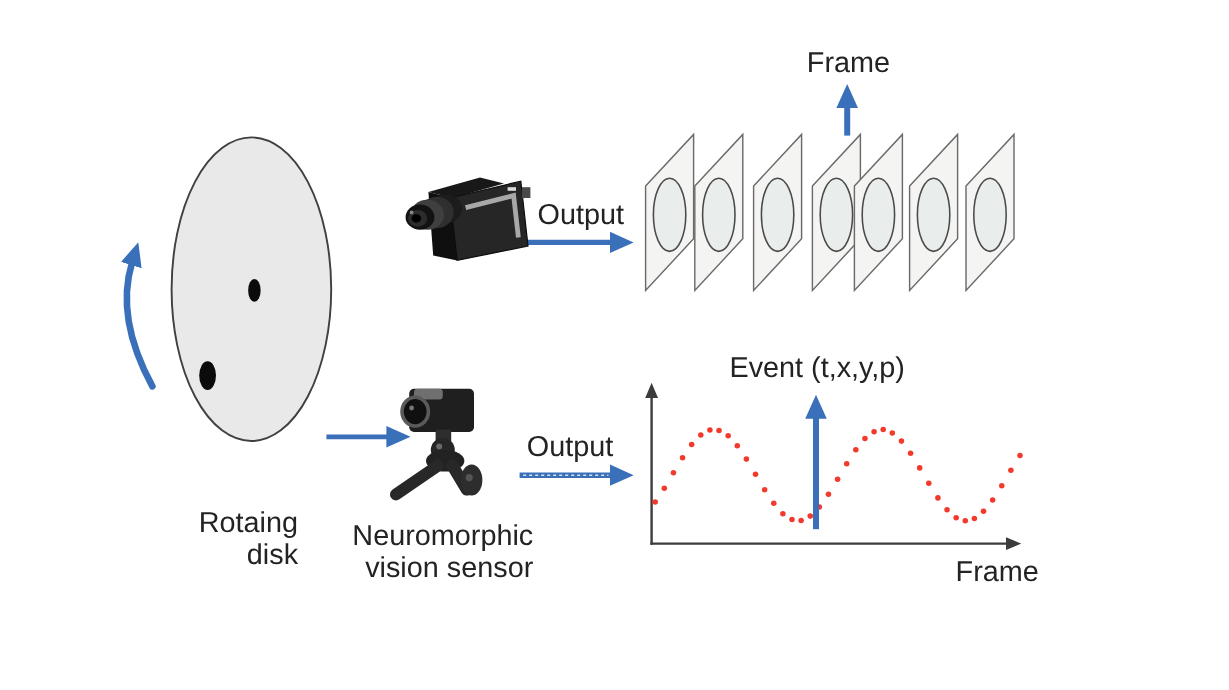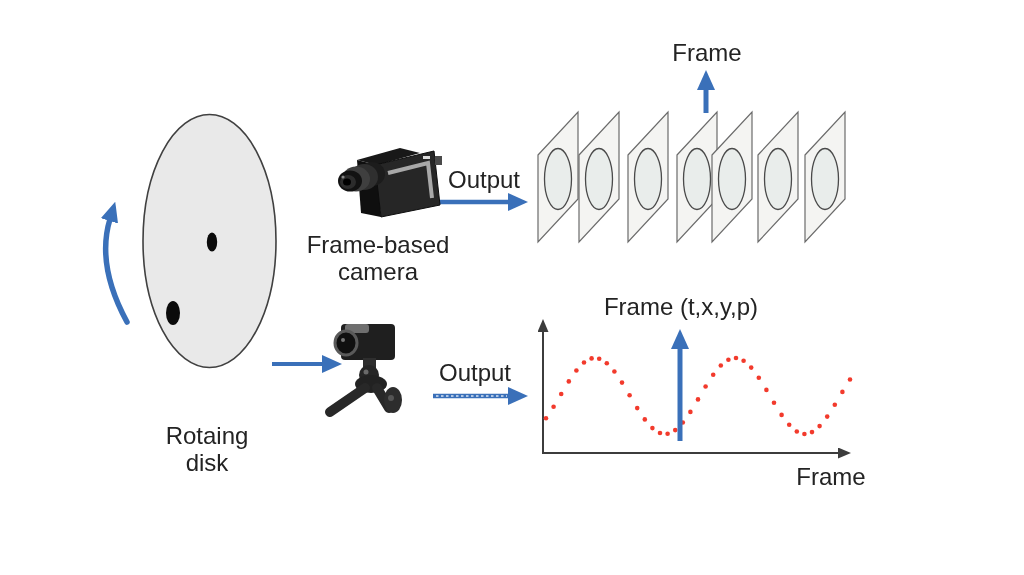--- a/index.html
+++ b/index.html
@@ -7,7 +7,7 @@
   #canvas{position:relative;width:1024px;height:575px;background:var(--background,#fff);
           font-family:"Liberation Sans",sans-serif}
   #diagram-svg{position:absolute;left:0;top:0}
-  .label{position:absolute;transform:translateX(-50%);text-align:center;color:var(--ink,#232323);
+  .label{position:absolute;transform:translateX(-50%);text-align:right;color:var(--ink,#232323);
          font-size:24px;line-height:27px;white-space:nowrap}
   .blue-stroke{stroke:var(--arrow-blue,#3a70b9);fill:none}
   .axis{stroke:var(--axis-color,#3c3c3c);stroke-width:2;fill:none}

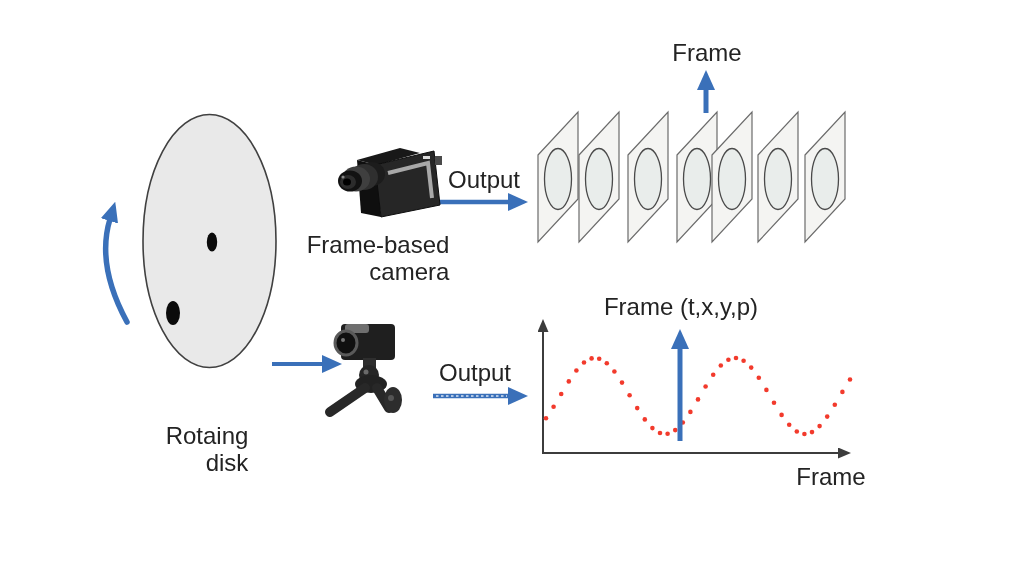--- a/index.html
+++ b/index.html
@@ -147,10 +147,6 @@
     <div>disk</div>
   </div>
 
-  <div class="label" style="left:378px;top:231px">
-    <div>Frame-based</div>
-    <div>camera</div>
-  </div>
 
   <div class="label" style="left:369px;top:433px">
   </div>

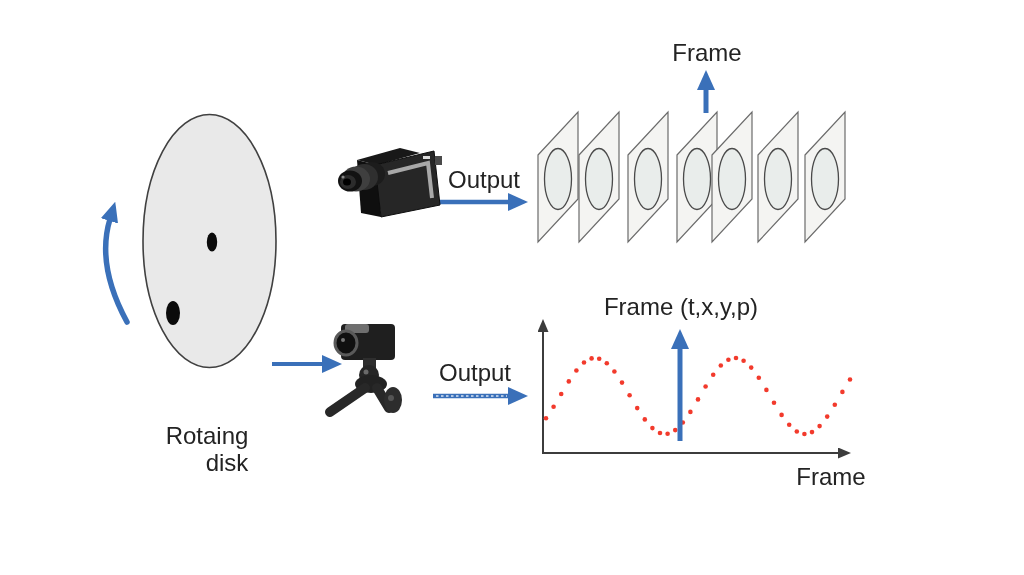--- a/index.html
+++ b/index.html
@@ -157,7 +157,7 @@
 
   <div class="label" style="left:707px;top:39px">Frame</div>
 
-  <div class="label" style="left:681px;top:293px">Frame (t,x,y,p)</div>
+  <div class="label" style="left:681px;top:293px">Event (t,x,y,p)</div>
 
   <div class="label" style="left:831px;top:463px">Frame</div>
 </div>

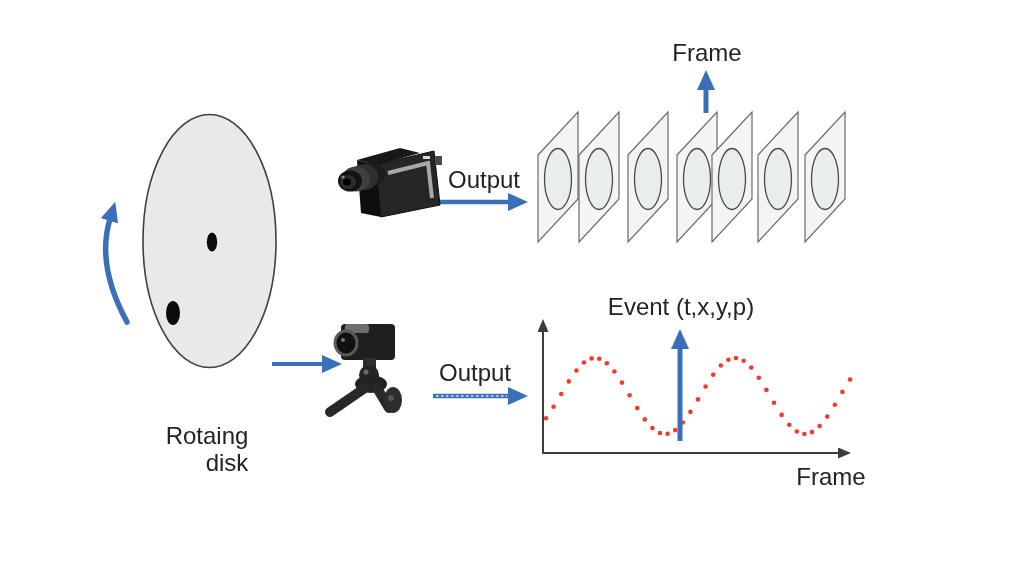--- a/index.html
+++ b/index.html
@@ -149,6 +149,7 @@
 
 
   <div class="label" style="left:369px;top:433px">
+    <div>Neuromorphic</div>
   </div>
 
   <div class="label" style="left:484px;top:166px">Output</div>

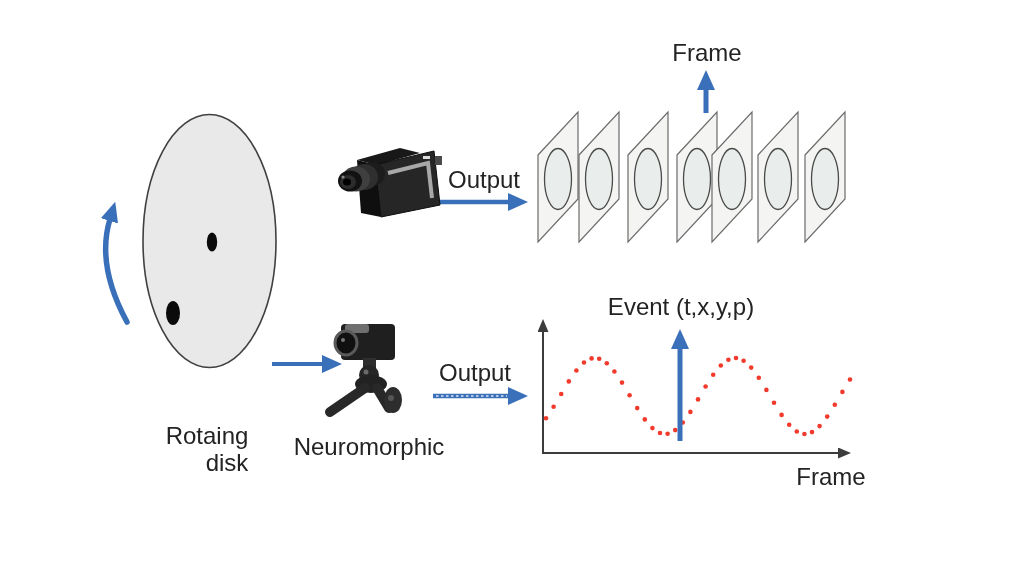--- a/index.html
+++ b/index.html
@@ -150,6 +150,7 @@
 
   <div class="label" style="left:369px;top:433px">
     <div>Neuromorphic</div>
+    <div>vision sensor</div>
   </div>
 
   <div class="label" style="left:484px;top:166px">Output</div>

